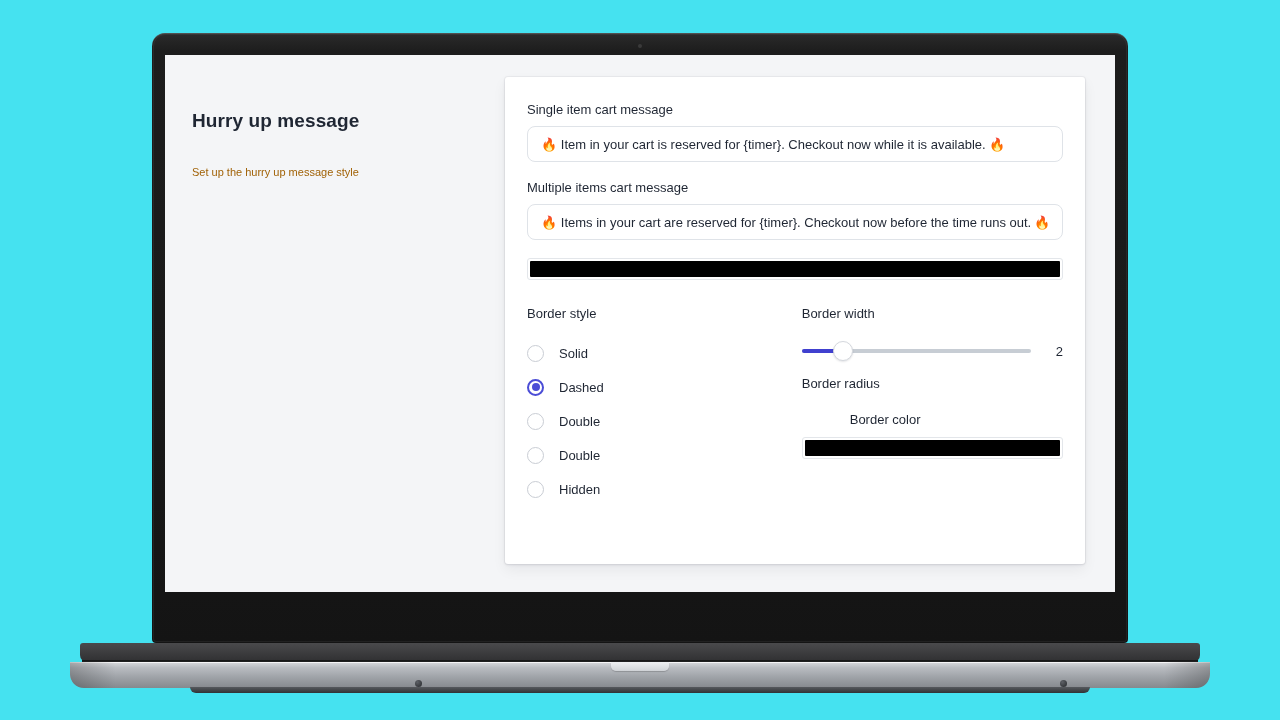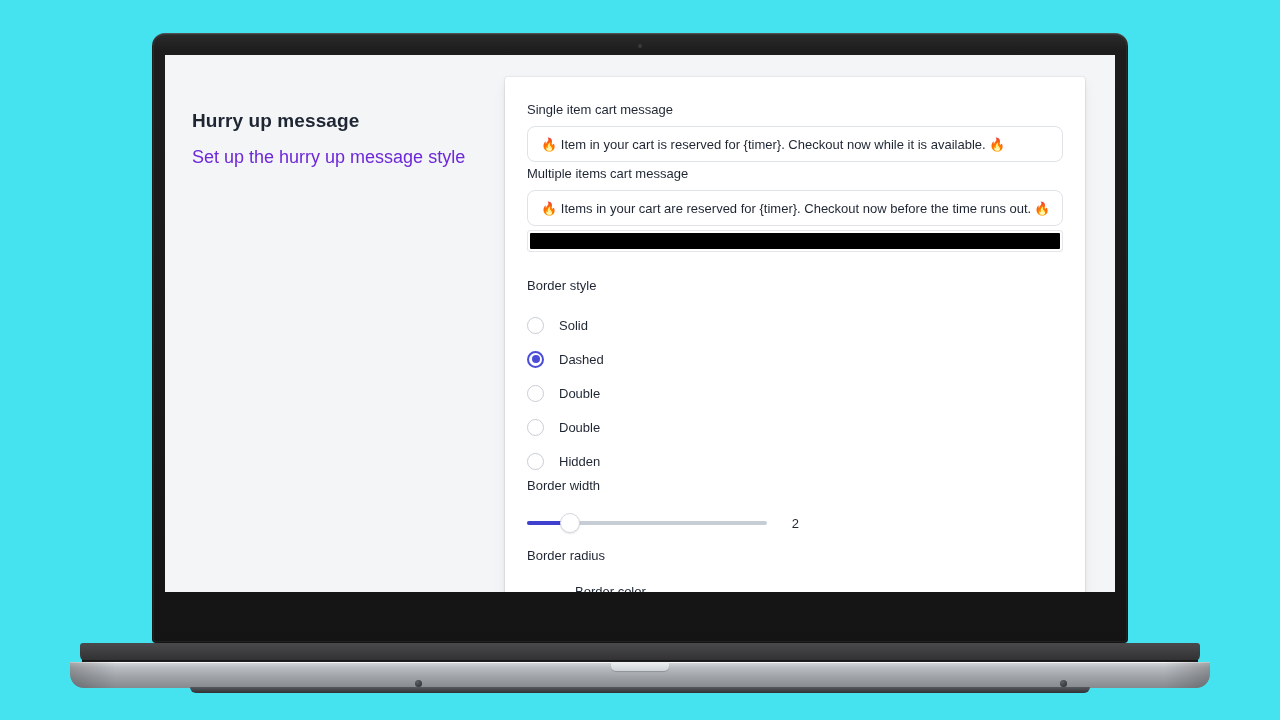--- a/index.html
+++ b/index.html
@@ -173,7 +173,7 @@
     padding:25px 22px 28px 22px;
   }
 
-  .field-block{ margin-bottom:4px; }
+  .field-block{ margin-bottom:18px; }
   .field-label{
     font-size:13px;
     color:#1f2633;

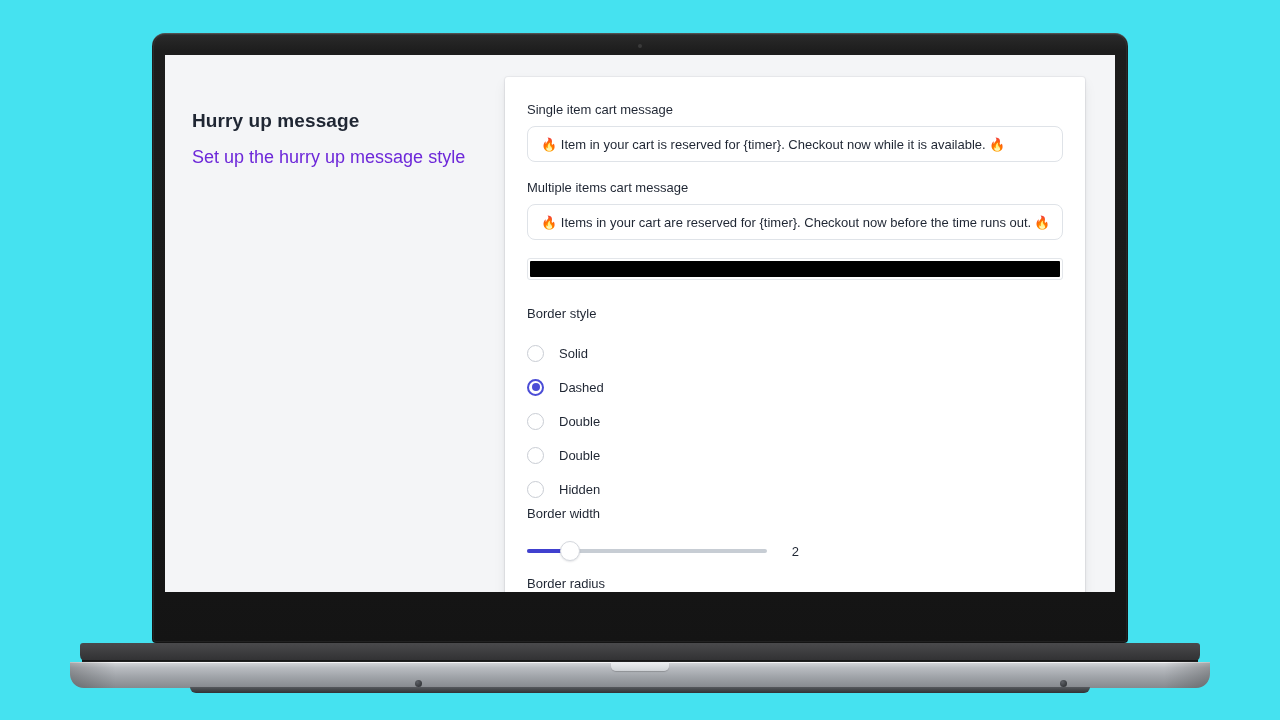--- a/index.html
+++ b/index.html
@@ -154,9 +154,9 @@
     letter-spacing:.1px;
   }
   #settings-subtitle{
-    margin-top:12px;
-    font-size:18px;
-    color:#6d28d9;
+    margin-top:32px;
+    font-size:11px;
+    color:#a16207;
     line-height:1.5;
   }
 

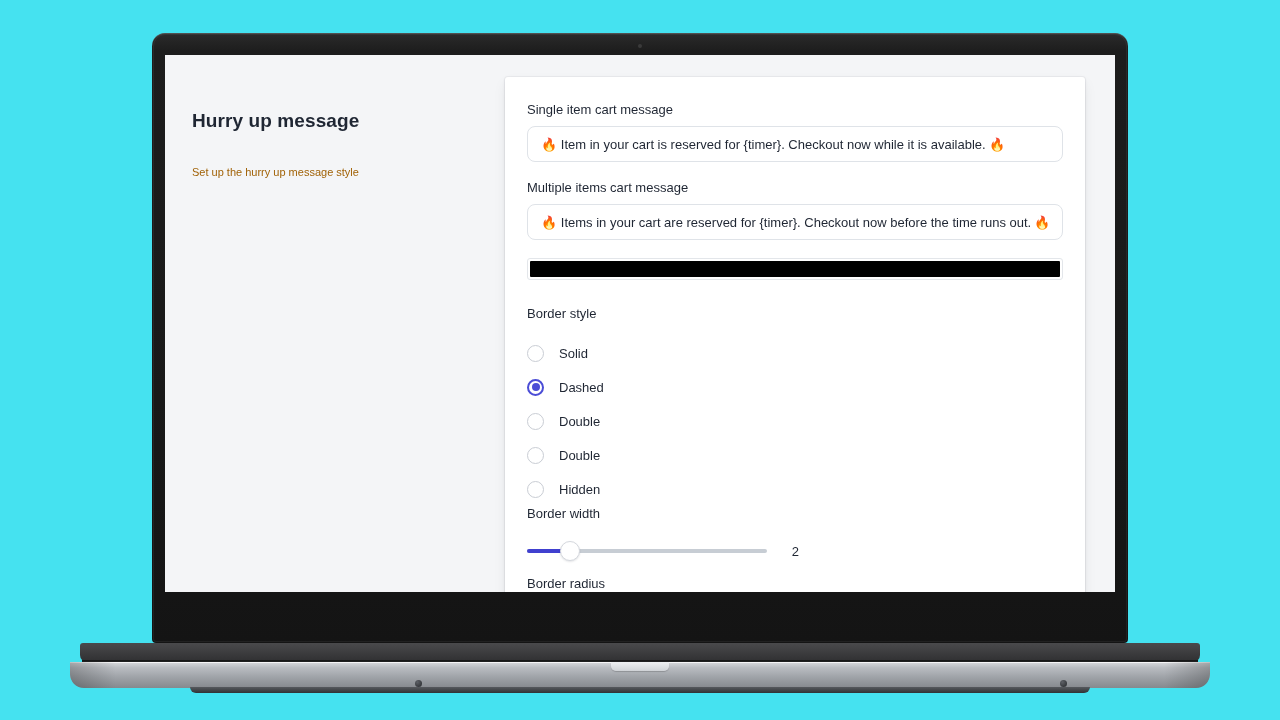--- a/index.html
+++ b/index.html
@@ -214,7 +214,6 @@
   #style-row{
     display:flex;
     margin-top:26px;
-    flex-direction:column;
   }
   #border-style-col{ width:286px; }
   #border-controls-col{ width:272px; padding-top:0; }

